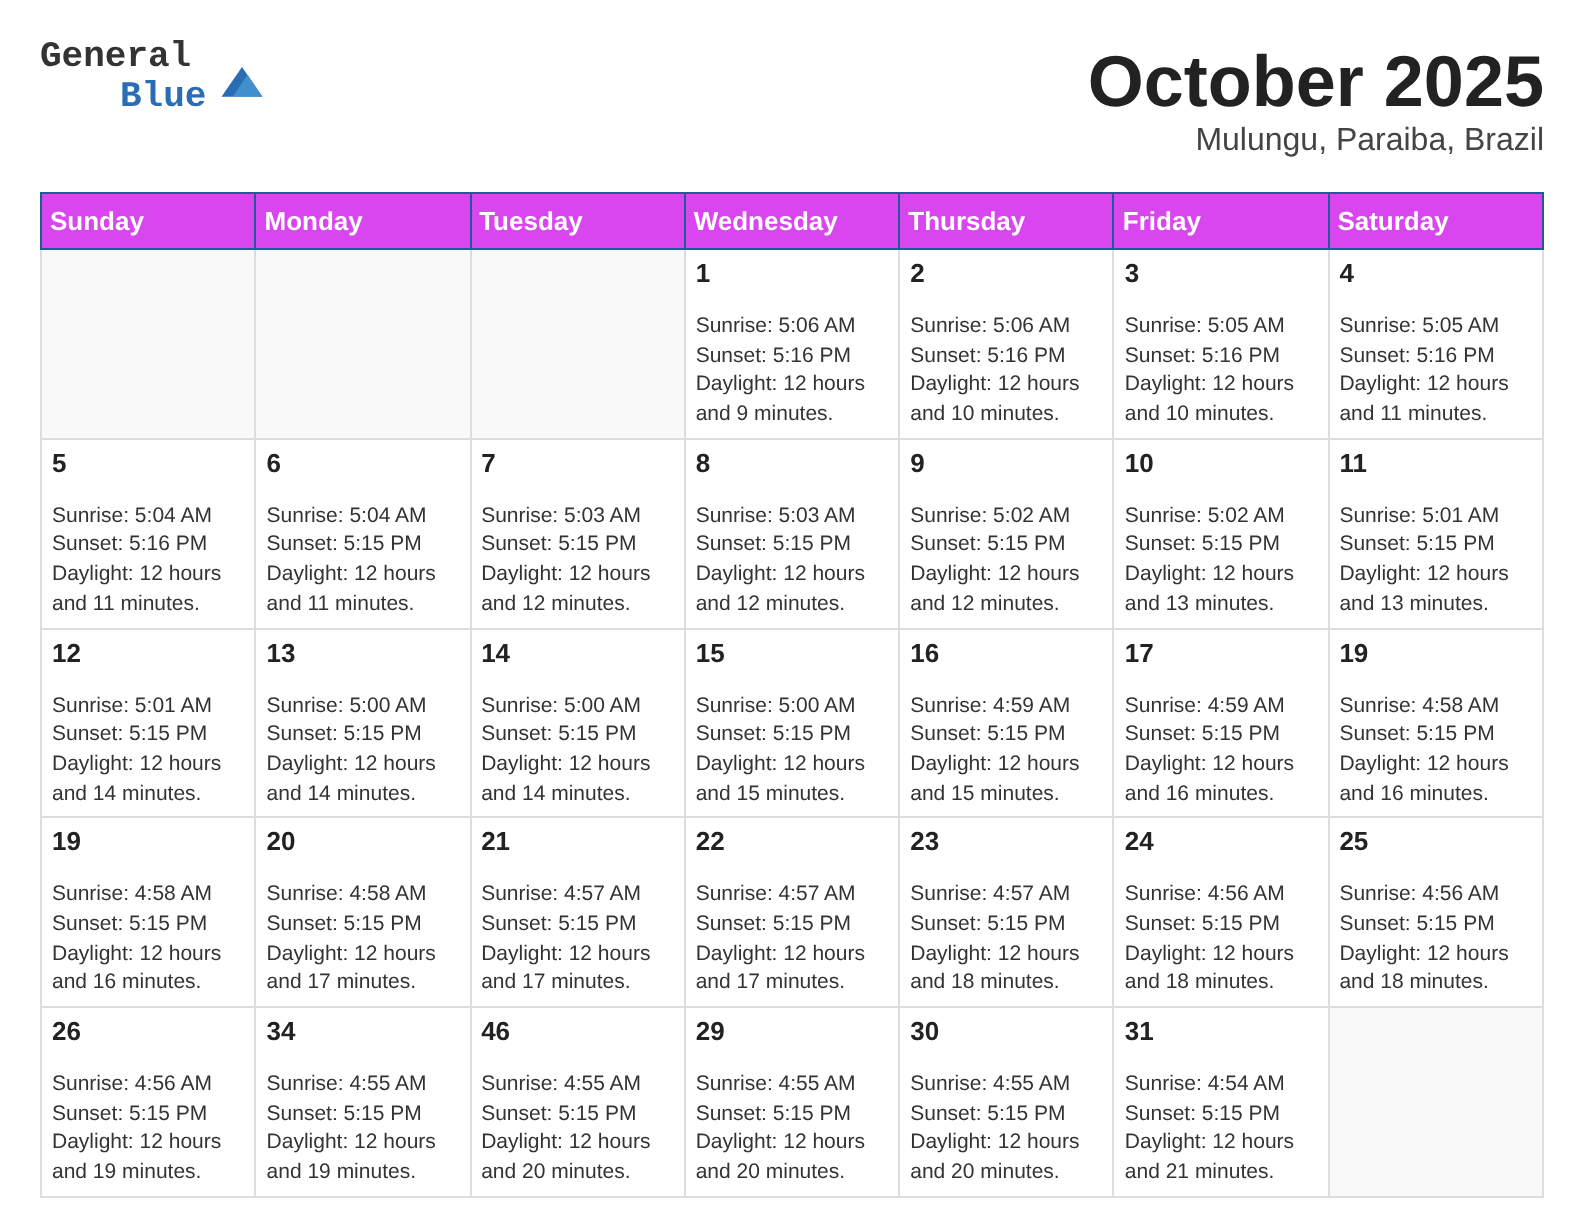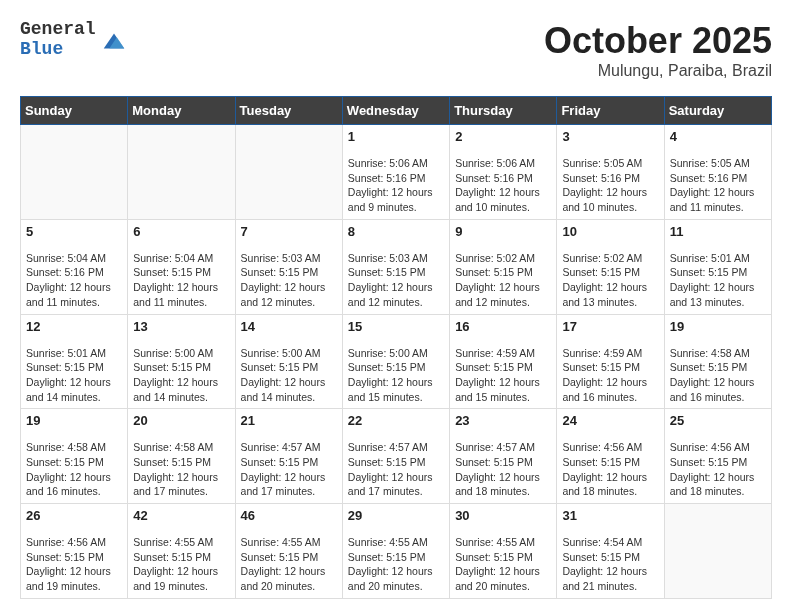--- a/index.html
+++ b/index.html
@@ -29,7 +29,7 @@
       line-height: 1.1;
     }
     .logo-general { color: #333; }
-    .logo-blue { color: #2a6db5; }
+    .logo-blue { color: #2a6db5; margin-left: 40px; }
     .logo-icon {
       width: 28px;
       height: 28px;

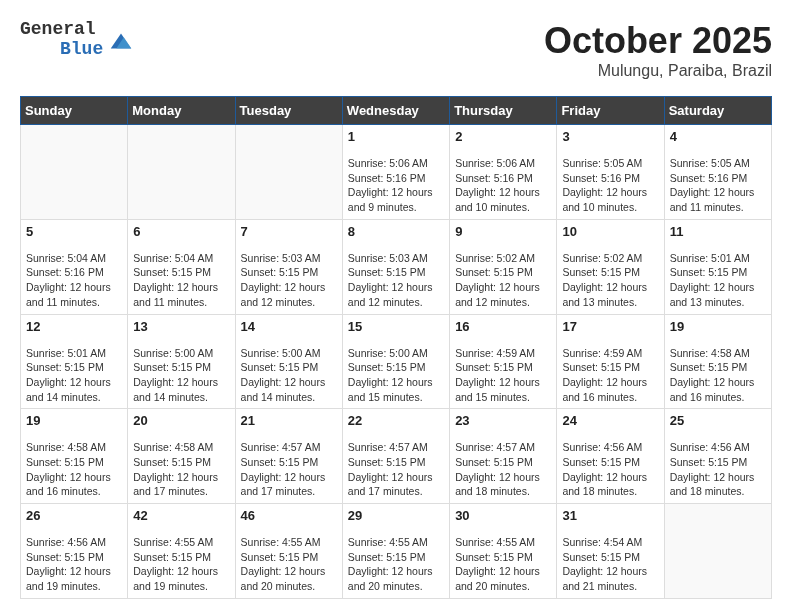--- a/index.html
+++ b/index.html
@@ -53,7 +53,7 @@
       border: 1px solid #ccc;
     }
     .calendar th {
-      background-color: #404040;
+      background-color: #d946ef;
       color: #fff;
       padding: 6px 4px;
       font-size: 13px;

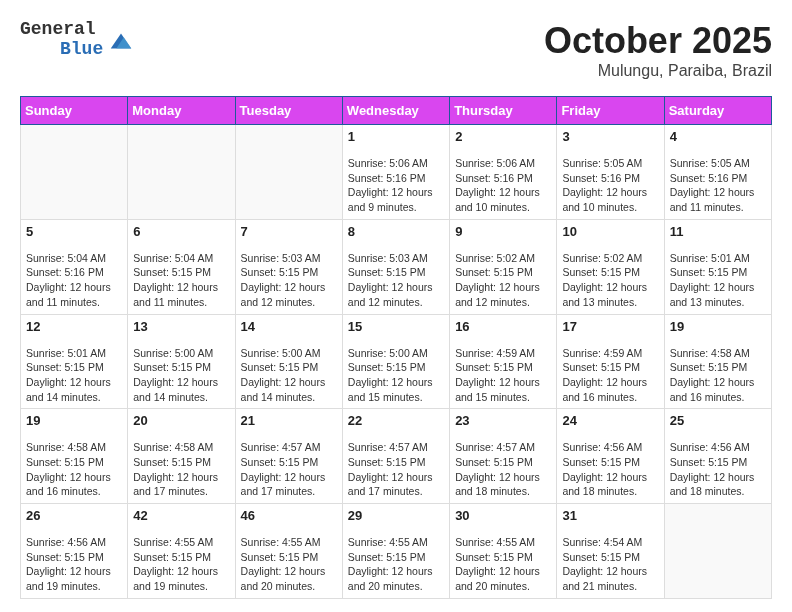--- a/index.html
+++ b/index.html
@@ -320,7 +320,7 @@
 and 19 minutes.</div>
         </td>
         <td>
-          <div class="day-number">42</div>
+          <div class="day-number">34</div>
           <div class="day-info" style="white-space: pre-line;">Sunrise: 4:55 AM
 Sunset: 5:15 PM
 Daylight: 12 hours

